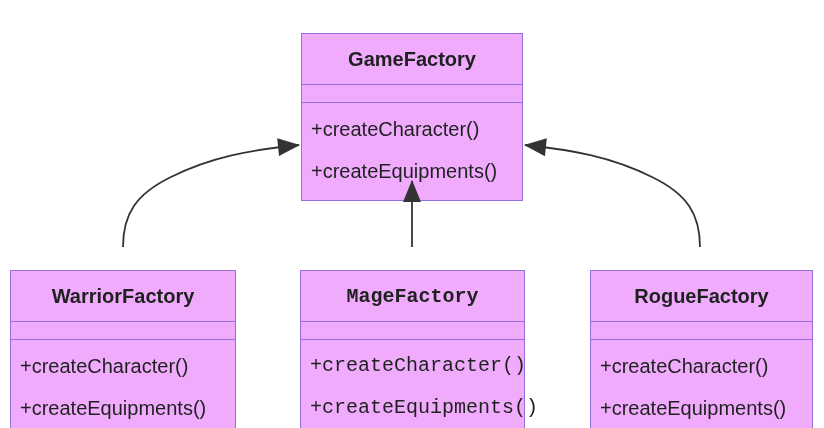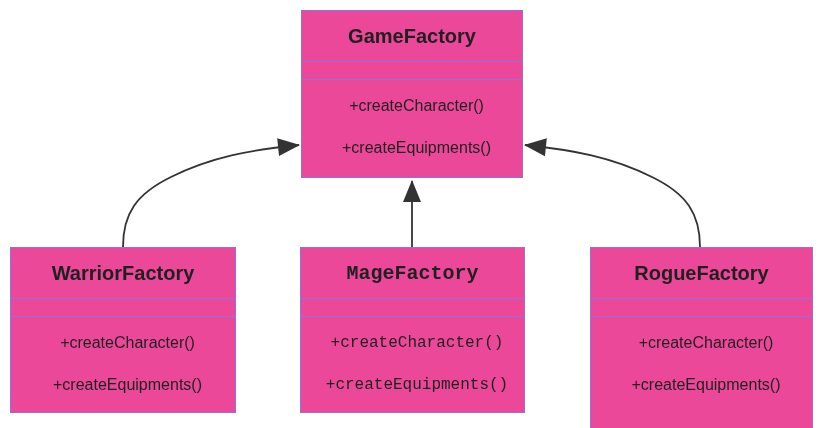--- a/index.html
+++ b/index.html
@@ -8,8 +8,8 @@
     font-family:"Liberation Sans",sans-serif;overflow:hidden;
   }
   .class-box{
-    position:absolute;background:#ec4899;border:1.5px solid #9370DB;
-    box-sizing:border-box;color:#1f2020;
+    position:absolute;background:#f0abfc;border:1.5px solid #9370DB;
+    box-sizing:border-box;color:#1f2020;margin-top:23px;
   }
   .class-title{
     height:51px;display:flex;align-items:center;justify-content:center;

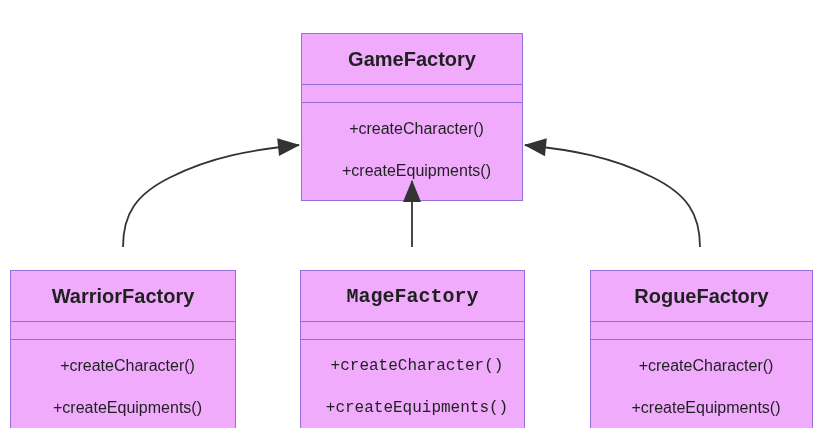--- a/index.html
+++ b/index.html
@@ -21,9 +21,8 @@
   }
   .class-methods{padding-top:5px;}
   .method{
-    height:42px;line-height:42px;padding-left:9px;font-size:16px;
+    height:42px;line-height:42px;padding-left:9px;font-size:20px;
     white-space:nowrap;
-    text-align:center;
   }
   .box-game   {left:301px;top:10px; width:222px;height:168px;}
   .box-warrior{left:10px; top:247px;width:226px;height:166px;}

